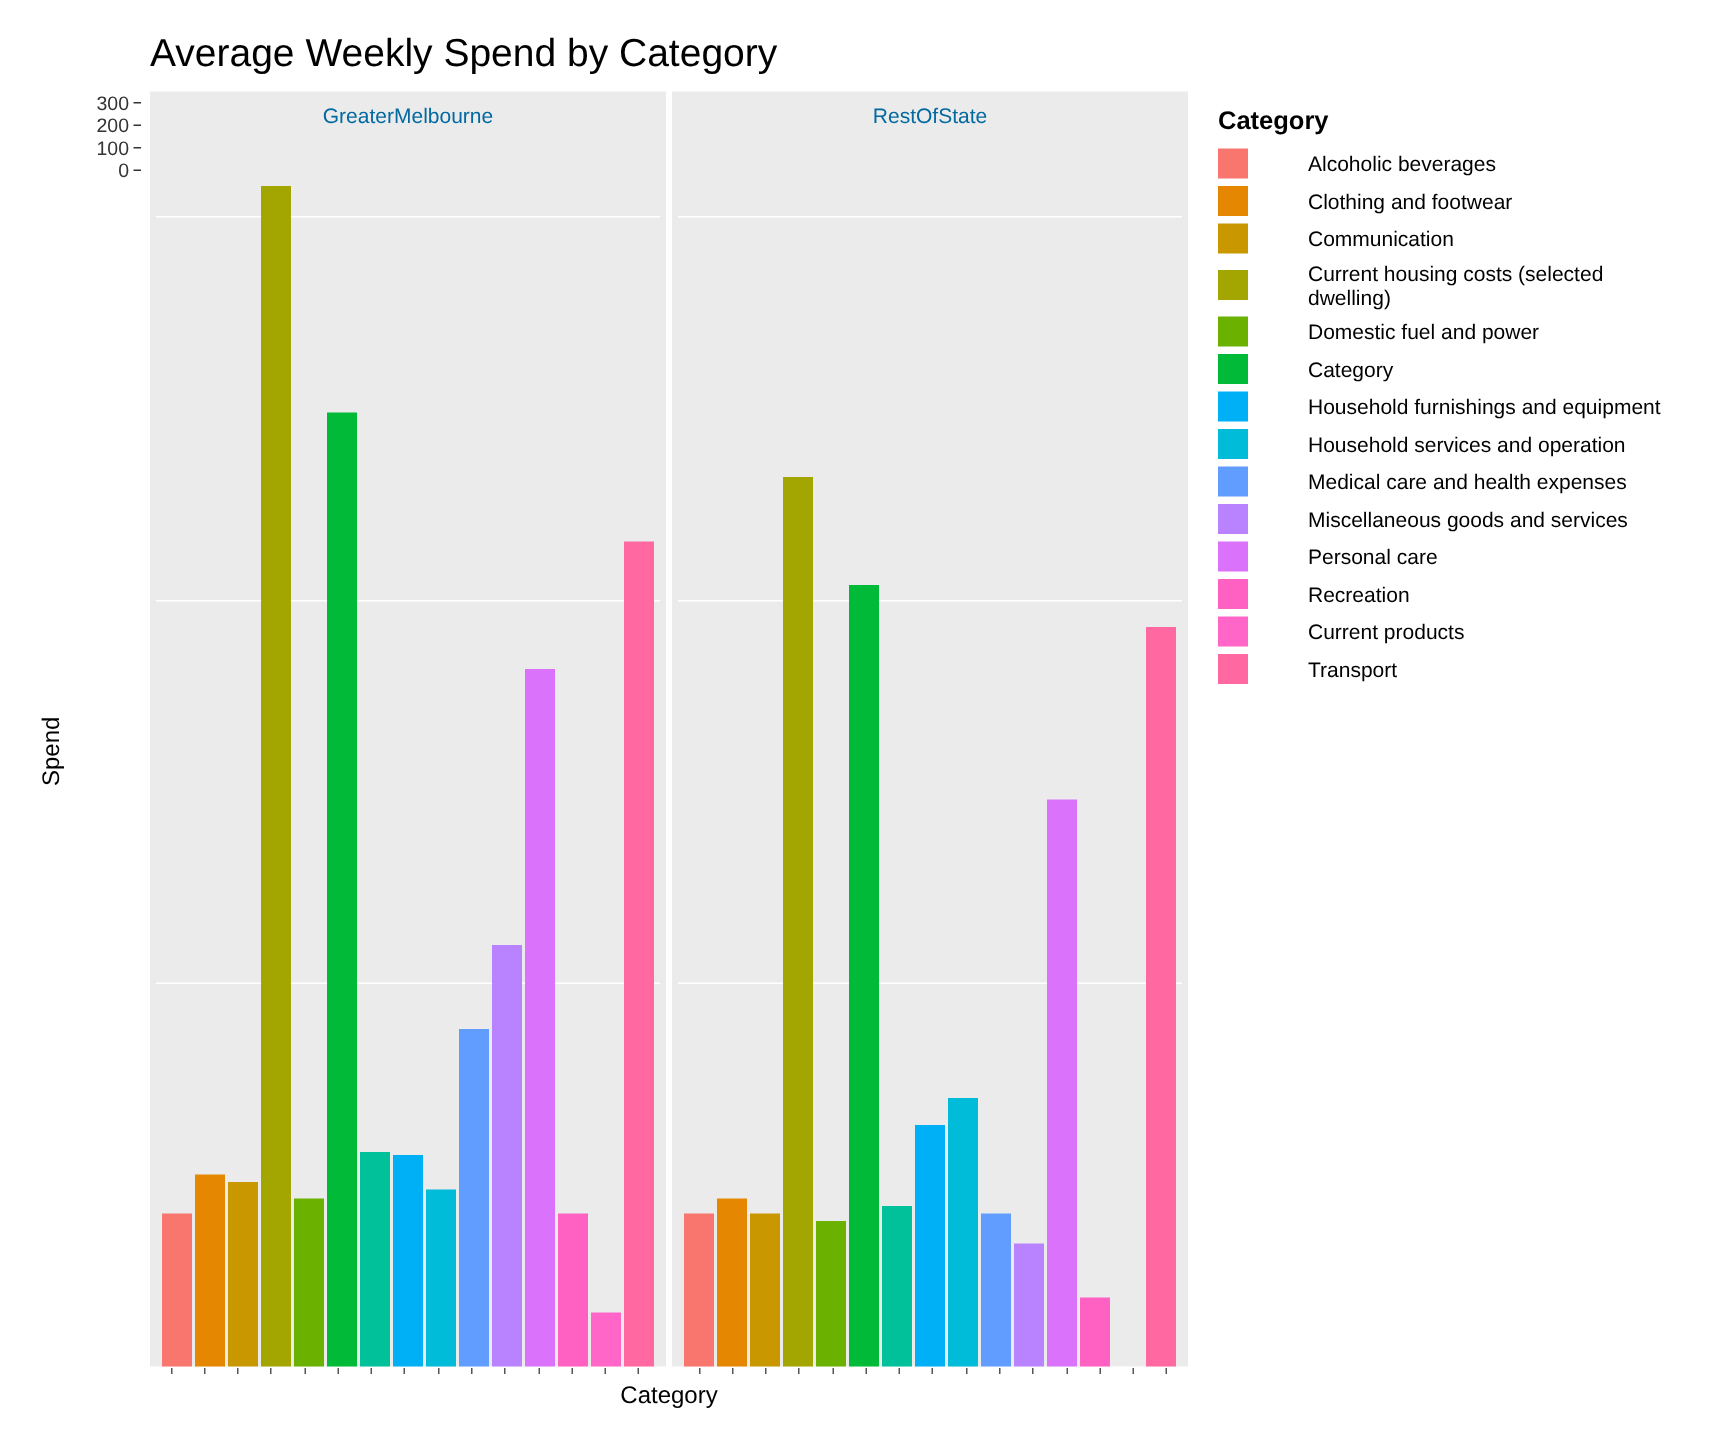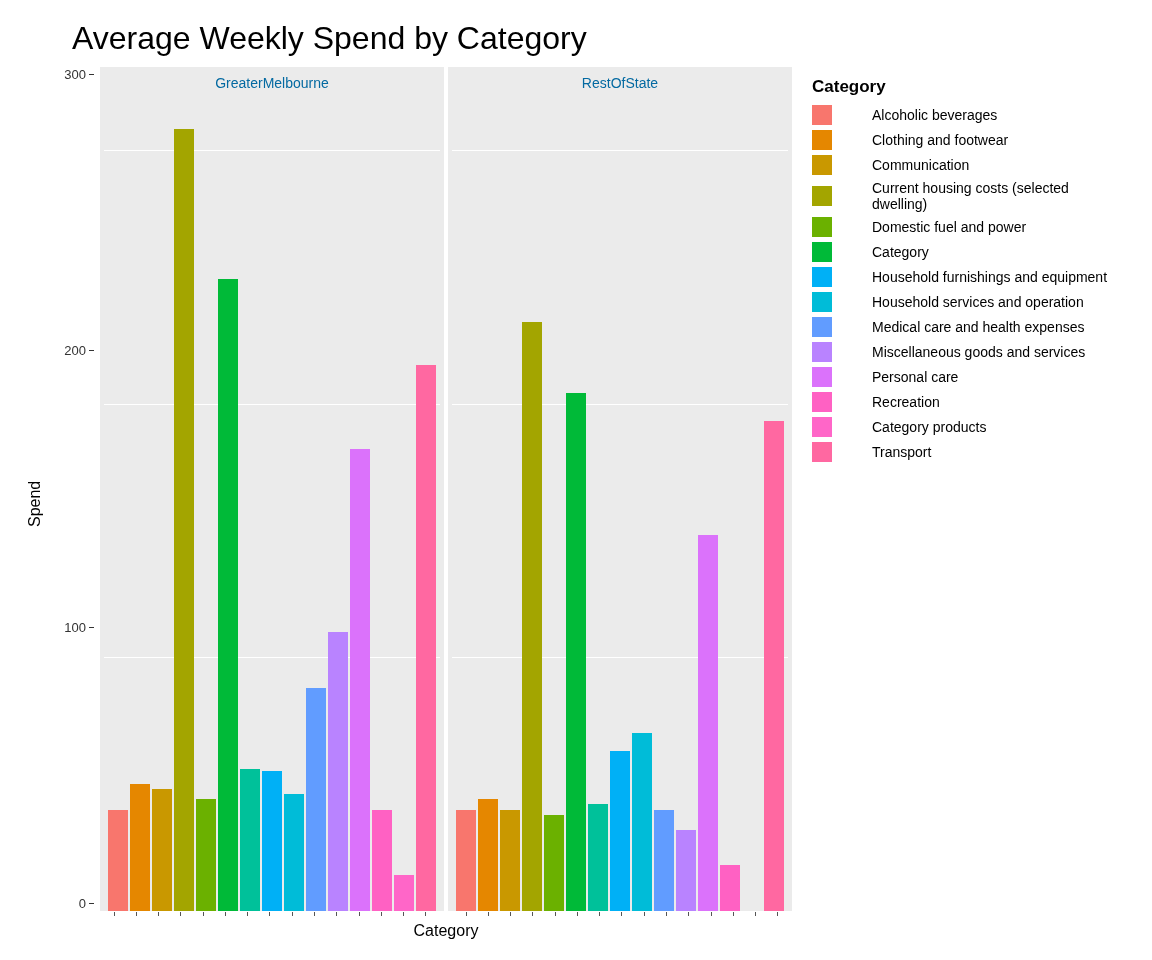--- a/index.html
+++ b/index.html
@@ -15,11 +15,11 @@
     }
 
     .chart-title {
-      font-size: 32px;
+      font-size: 26px;
       font-weight: normal;
       margin-bottom: 10px;
       align-self: flex-start;
-      margin-left: 52px;
+      margin-left: 80px;
     }
 
     .chart-body {

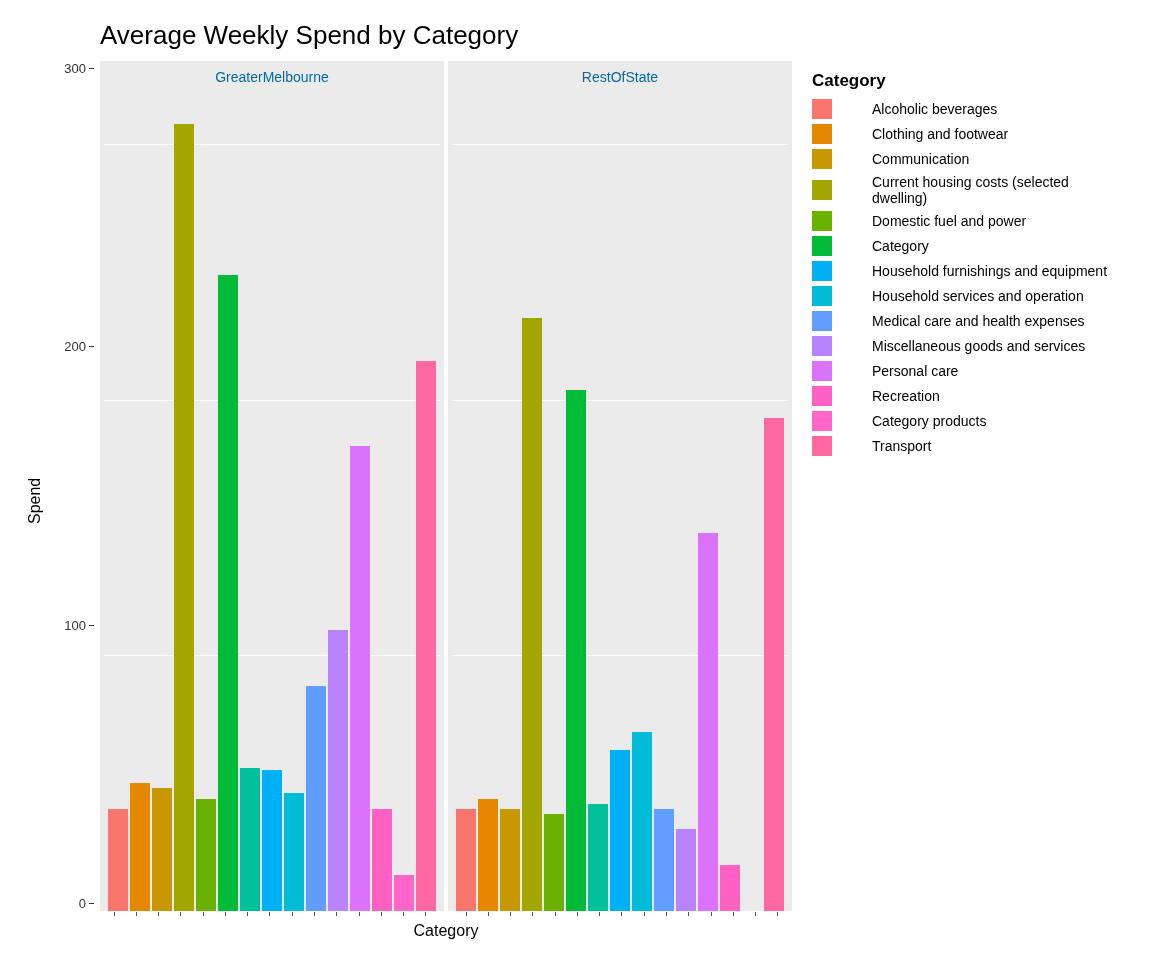--- a/index.html
+++ b/index.html
@@ -169,7 +169,7 @@
     <div class="chart-main">
       <div style="display:flex; flex-direction:row; flex:1;">
 
-        <div class="y-ticks-container" id="y-ticks-el" style="display: flex; flex-direction: column; justify-content: space-between; align-items: flex-end; padding-right: 6px;">
+        <div class="y-ticks-container" id="y-ticks-el" style="display: flex; flex-direction: column; justify-content: flex-start; align-items: flex-end; padding-right: 6px;">
         <div style="font-size: 13px; color: rgb(51, 51, 51); display: flex; align-items: center;">
               <span>300</span>
               <span style="display:inline-block;width:5px;height:1px;background:#333;margin-left:3px;"></span>

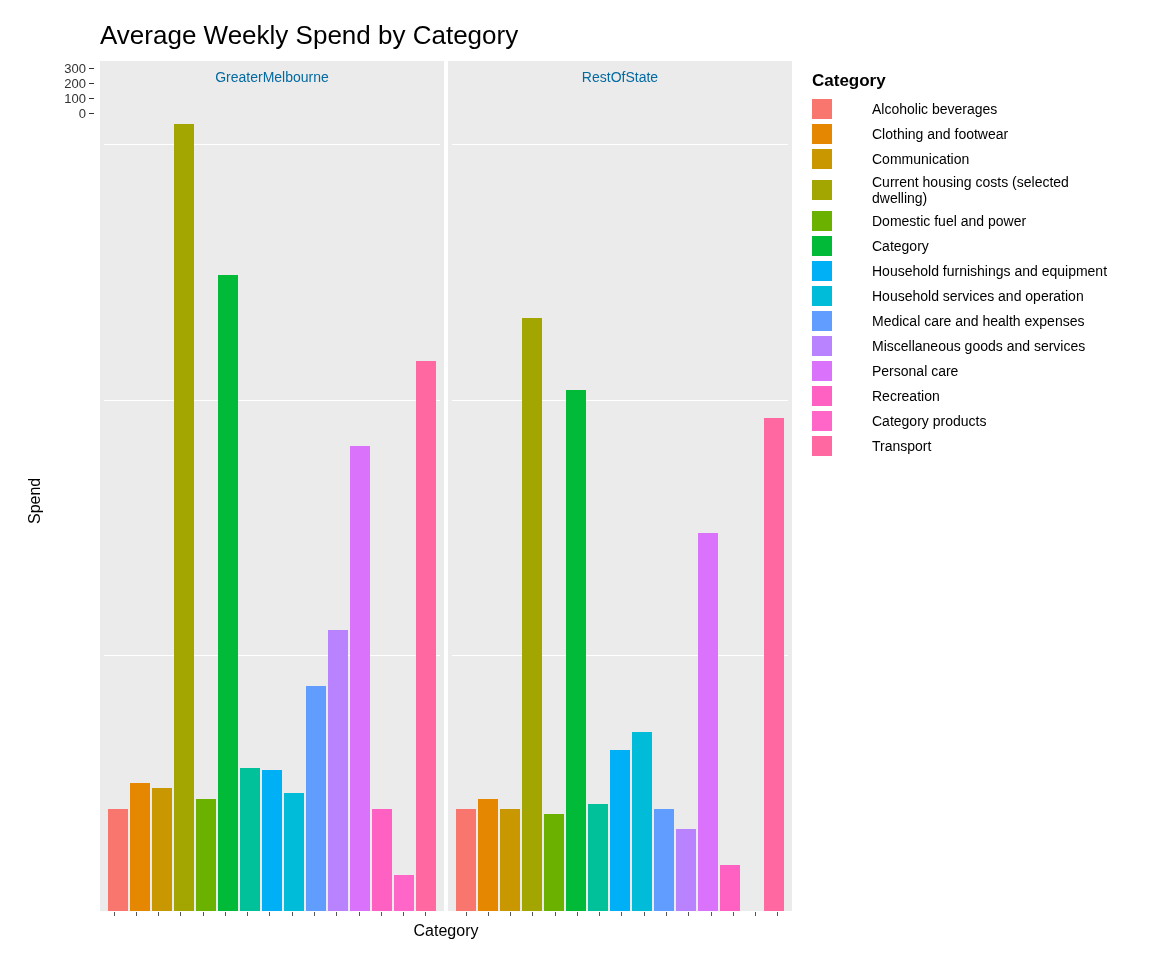--- a/index.html
+++ b/index.html
@@ -405,7 +405,7 @@
         </div>
         <div class="legend-item">
           <div class="legend-color" style="background-color: rgb(255, 102, 200);"></div>
-          <span class="legend-label">Category products</span>
+          <span class="legend-label">Current products</span>
         </div>
         <div class="legend-item">
           <div class="legend-color" style="background-color: rgb(255, 104, 161);"></div>

